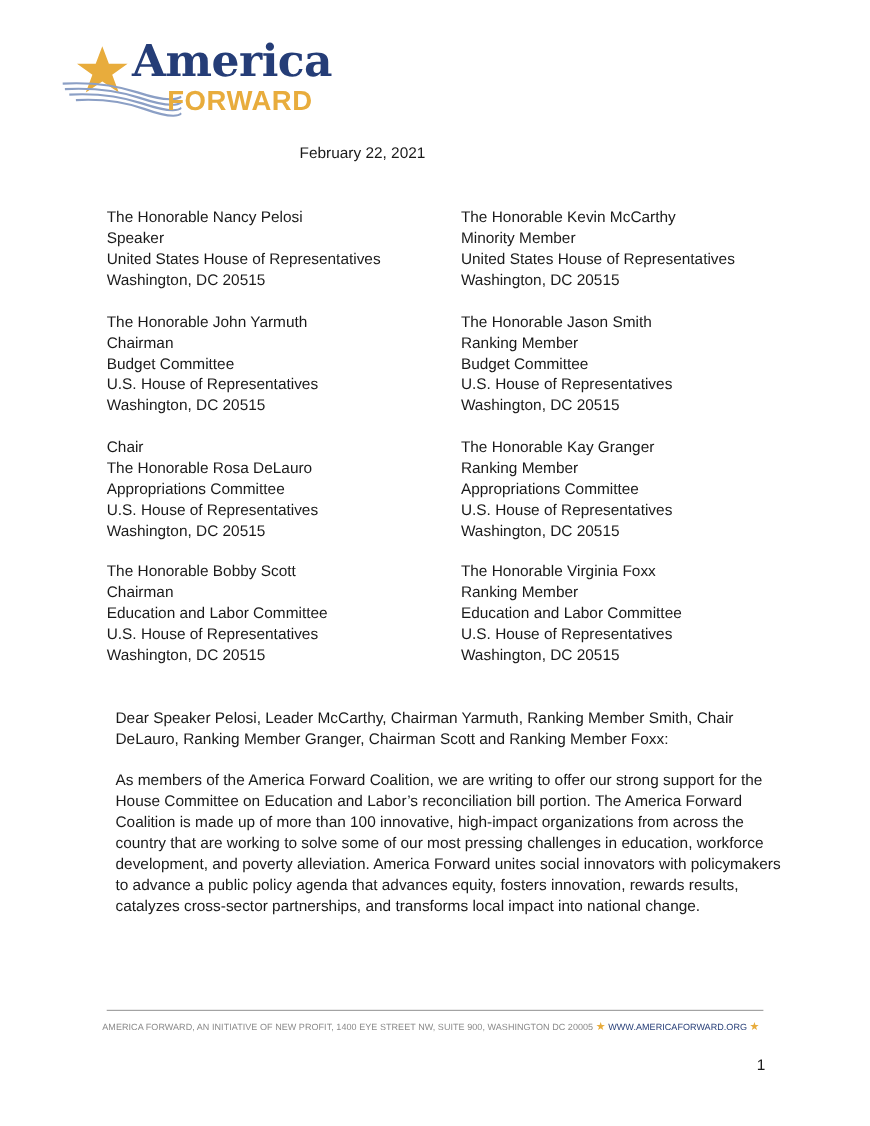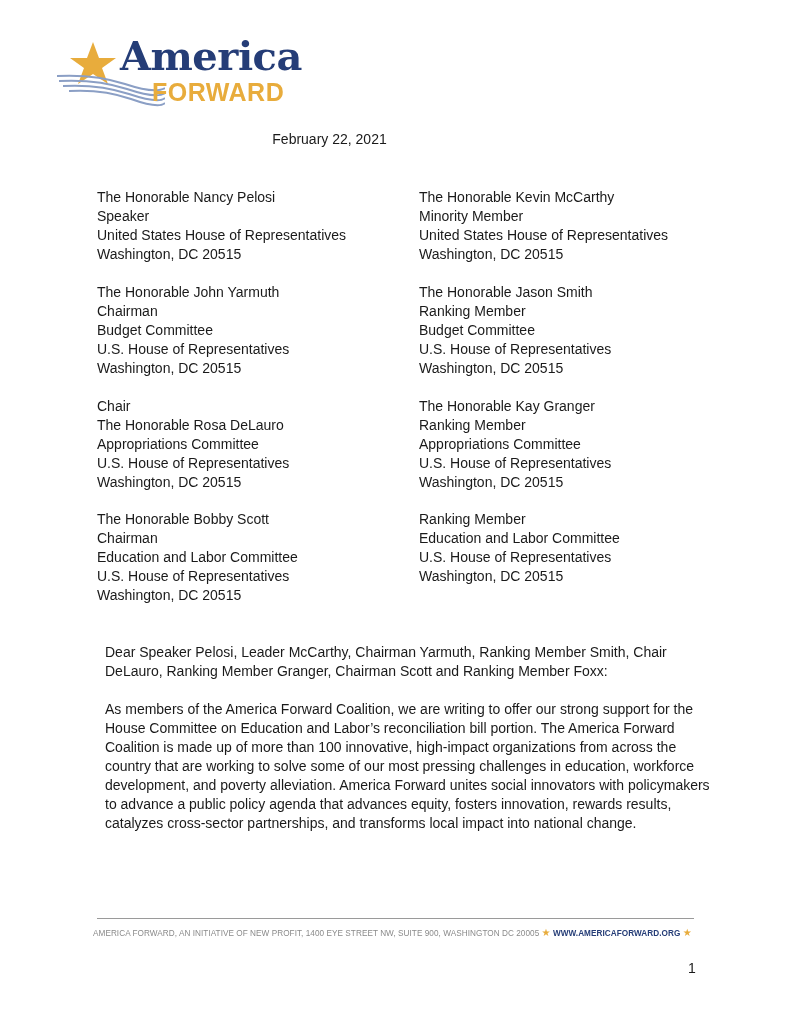--- a/index.html
+++ b/index.html
@@ -91,6 +91,7 @@
   <div>Washington, DC 20515</div>
 </div>
 <div class="addr col-right" style="top:510px">
+  <div>The Honorable Virginia Foxx</div>
   <div>Ranking Member</div>
   <div>Education and Labor Committee</div>
   <div>U.S. House of Representatives</div>

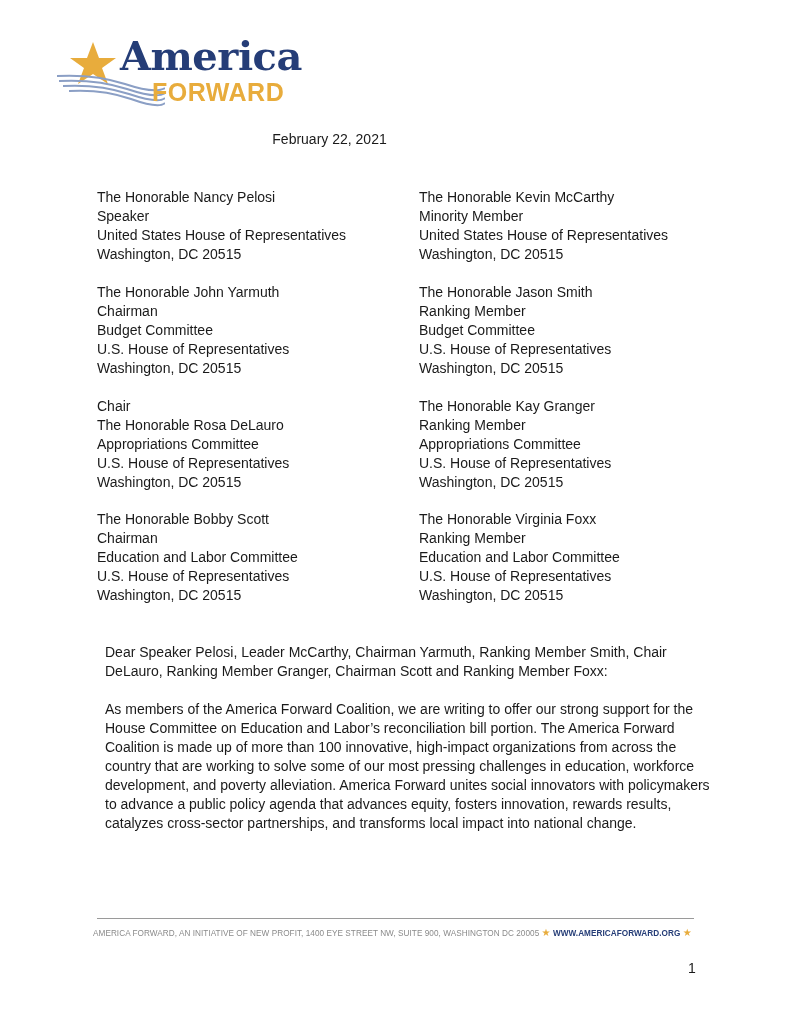--- a/index.html
+++ b/index.html
@@ -20,7 +20,7 @@
   .footer-rule { position: absolute; left: 97px; top: 918px; width: 597px; height: 1px; background: #9a9a9a; }
   .footer { position: absolute; left: 93px; top: 927px; font-size: 8.2px; color: #8a8a8a; white-space: nowrap; letter-spacing: 0.05px; }
   .footer .star { color: #e8ac3c; font-size: 10px; }
-  .footer .url { color: #253d77; font-weight: bold; }
+  .footer .url { color: #253d77; font-weight: normal; }
   .page-num { position: absolute; left: 688px; top: 960px; font-size: 14px; }
 </style>
 </head>

